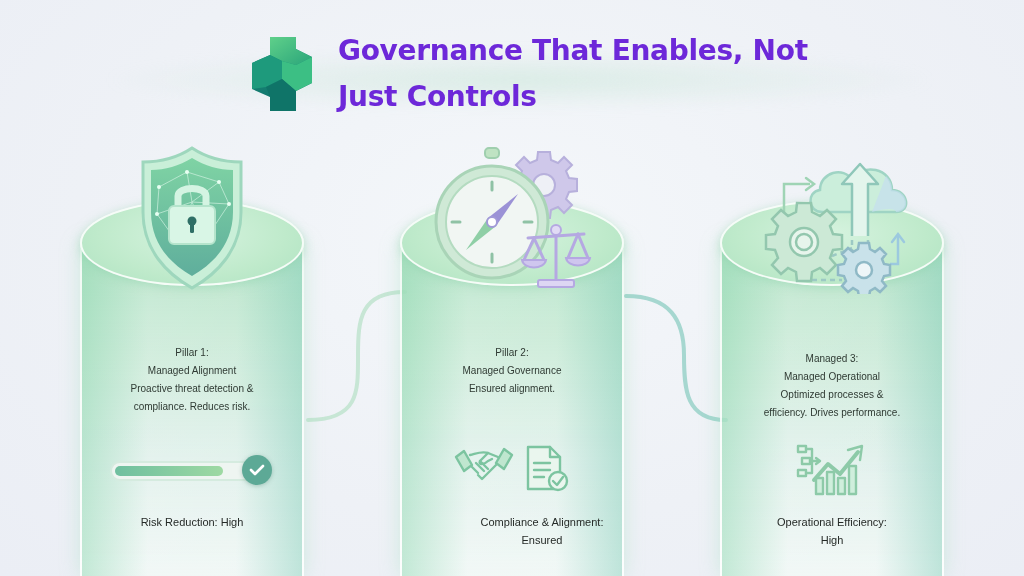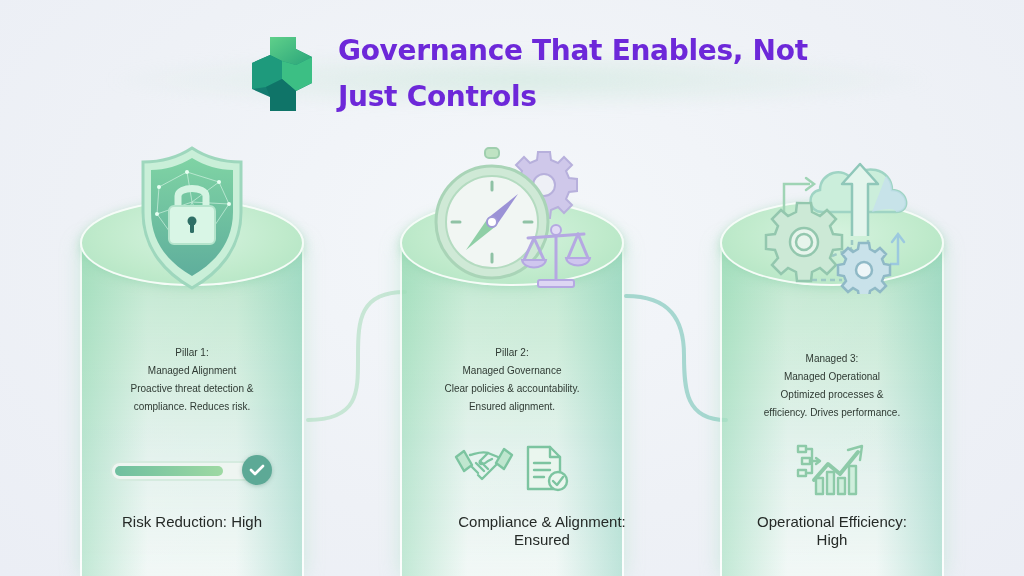--- a/index.html
+++ b/index.html
@@ -206,7 +206,6 @@
   <div class="desc">
     <div>Pillar 2:</div>
     <div>Managed Governance</div>
-    <div>Clear policies &amp; accountability.</div>
     <div>Ensured alignment.</div>
   </div>
   <div class="icon-wrap" style="top:243px;">

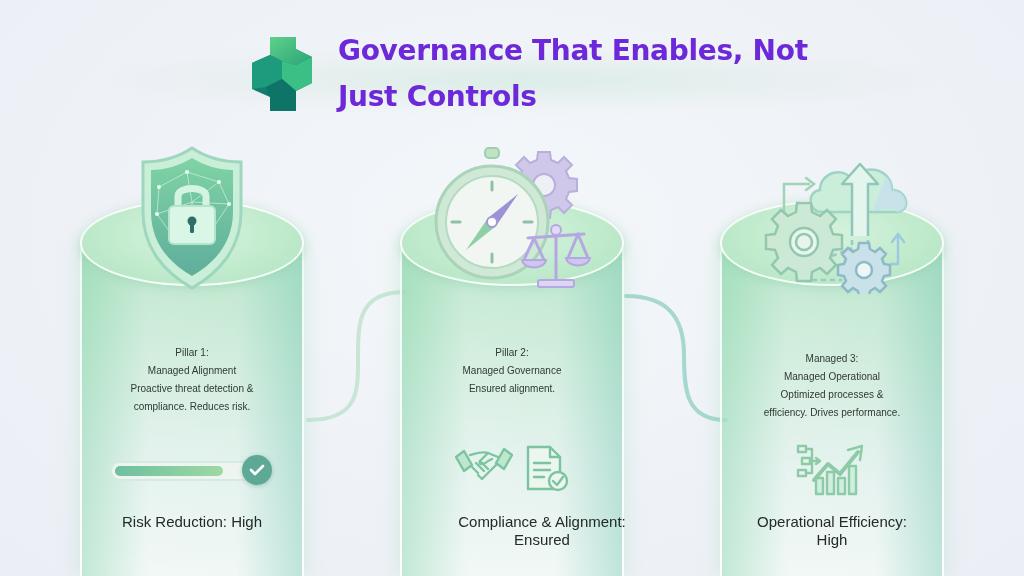--- a/index.html
+++ b/index.html
@@ -56,7 +56,7 @@
   .pillar .desc div { white-space: nowrap; }
   .pillar .metric {
     position: absolute; left: 0; width: 224px; text-align: center;
-    font-size: 15px; line-height: 18px; color: #252a27;
+    font-size: 11px; line-height: 18px; color: #252a27;
   }
 
   .connector { position: absolute; }

